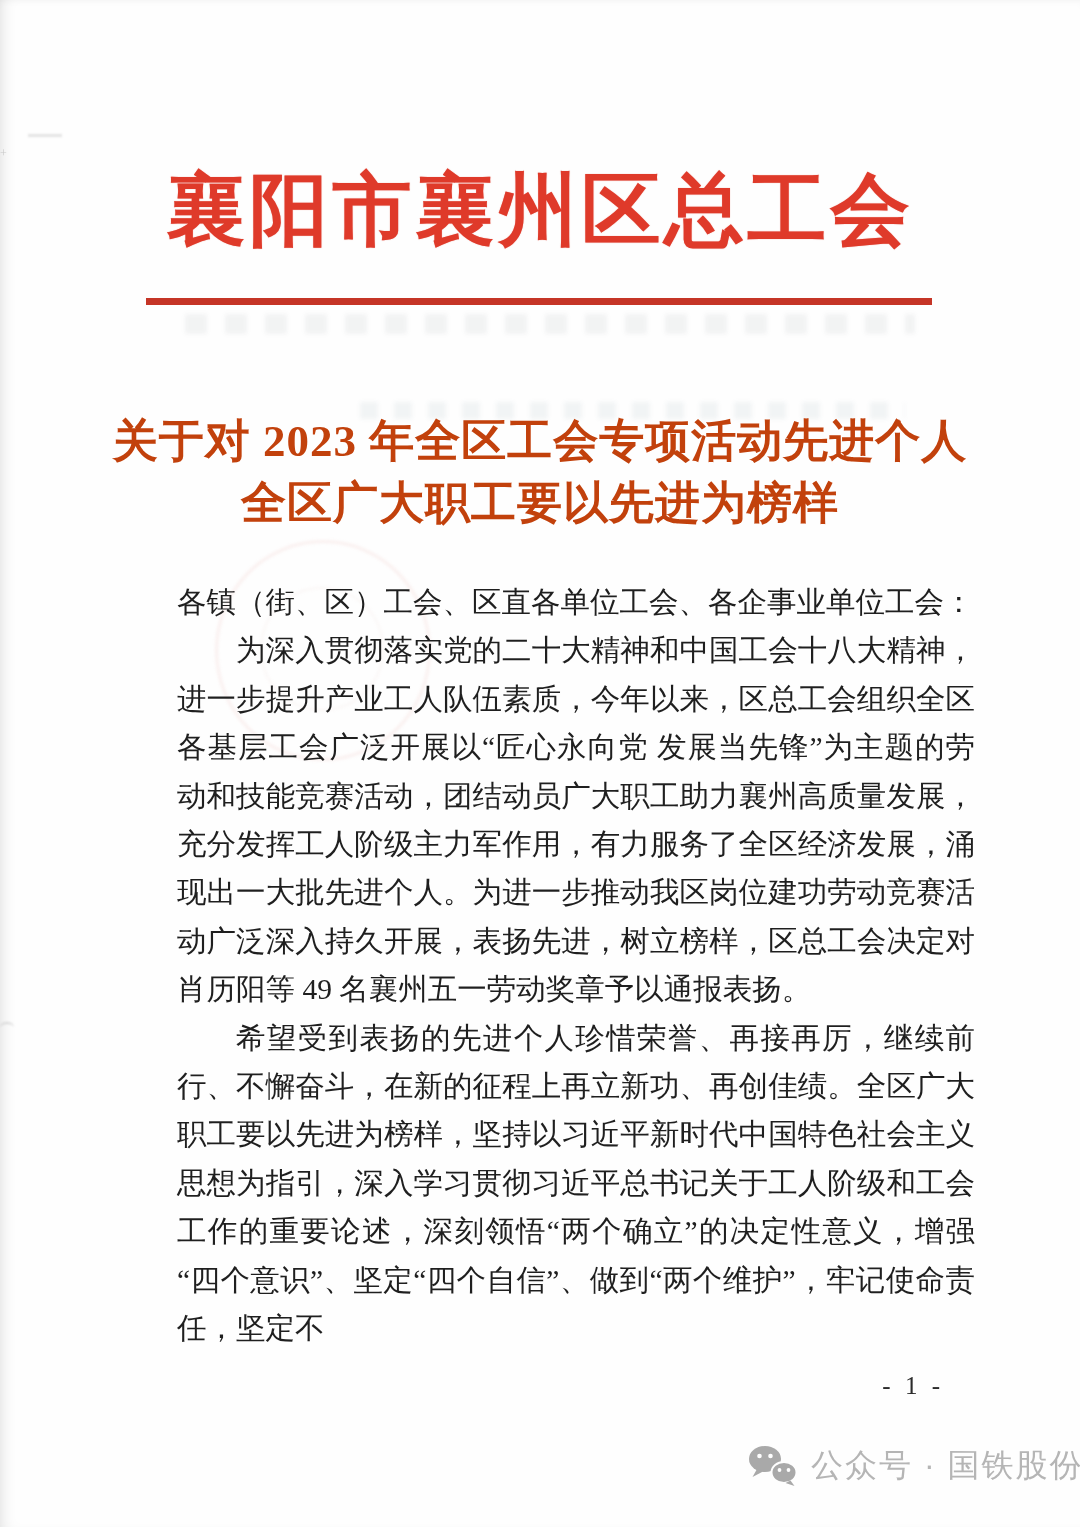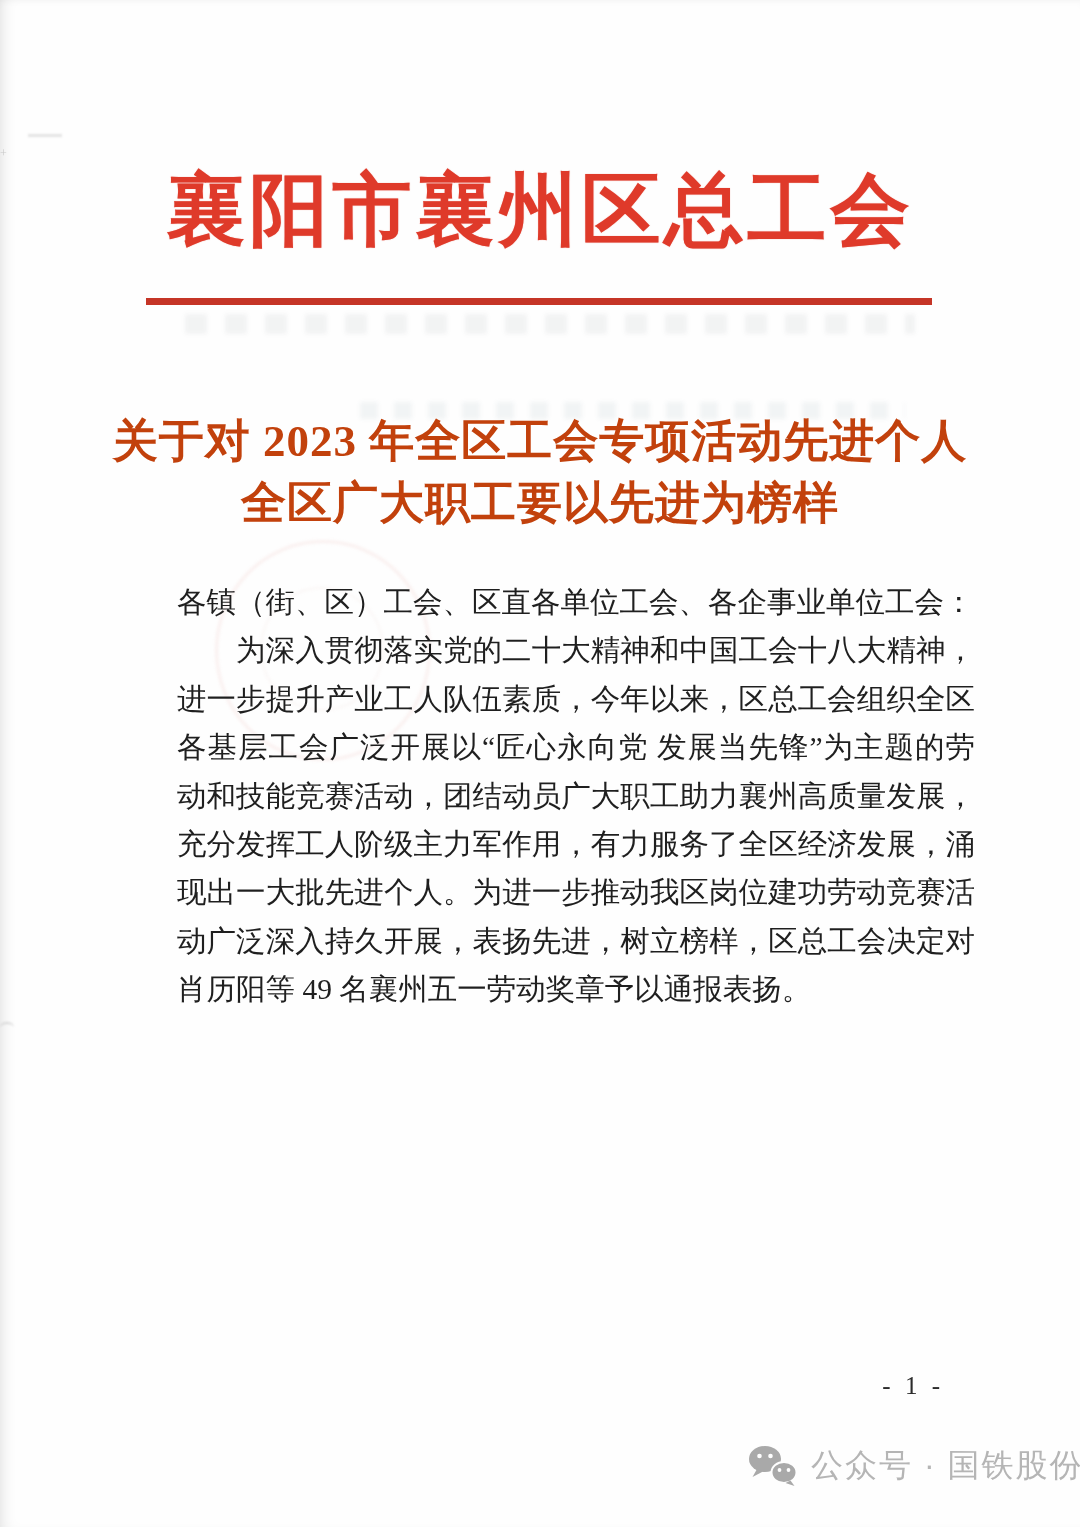--- a/index.html
+++ b/index.html
@@ -114,6 +114,7 @@
   <div class="body-text">
     <p>各镇（街、区）工会、区直各单位工会、各企事业单位工会：</p>
     <p class="indent">为深入贯彻落实党的二十大精神和中国工会十八大精神，进一步提升产业工人队伍素质，今年以来，区总工会组织全区各基层工会广泛开展以“匠心永向党 发展当先锋”为主题的劳动和技能竞赛活动，团结动员广大职工助力襄州高质量发展，充分发挥工人阶级主力军作用，有力服务了全区经济发展，涌现出一大批先进个人。为进一步推动我区岗位建功劳动竞赛活动广泛深入持久开展，表扬先进，树立榜样，区总工会决定对肖历阳等 49 名襄州五一劳动奖章予以通报表扬。</p>
+    <p class="indent">希望受到表扬的先进个人珍惜荣誉、再接再厉，继续前行、不懈奋斗，在新的征程上再立新功、再创佳绩。全区广大职工要以先进为榜样，坚持以习近平新时代中国特色社会主义思想为指引，深入学习贯彻习近平总书记关于工人阶级和工会工作的重要论述，深刻领悟“两个确立”的决定性意义，增强“四个意识”、坚定“四个自信”、做到“两个维护”，牢记使命责任，坚定不</p>
   </div>
 
   <div class="page-number">- 1 -</div>

